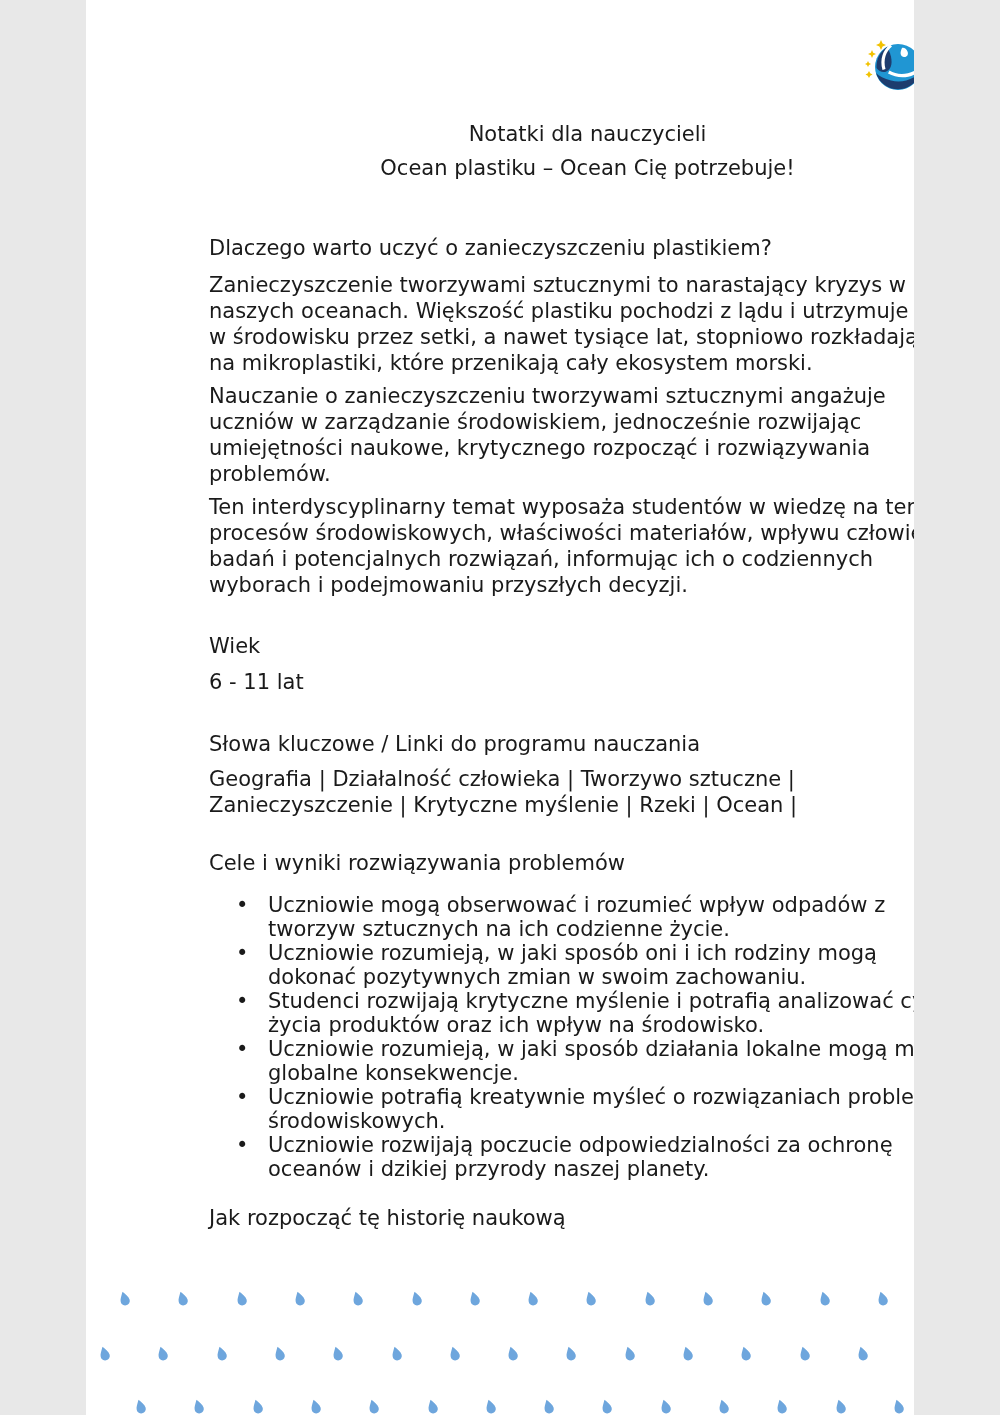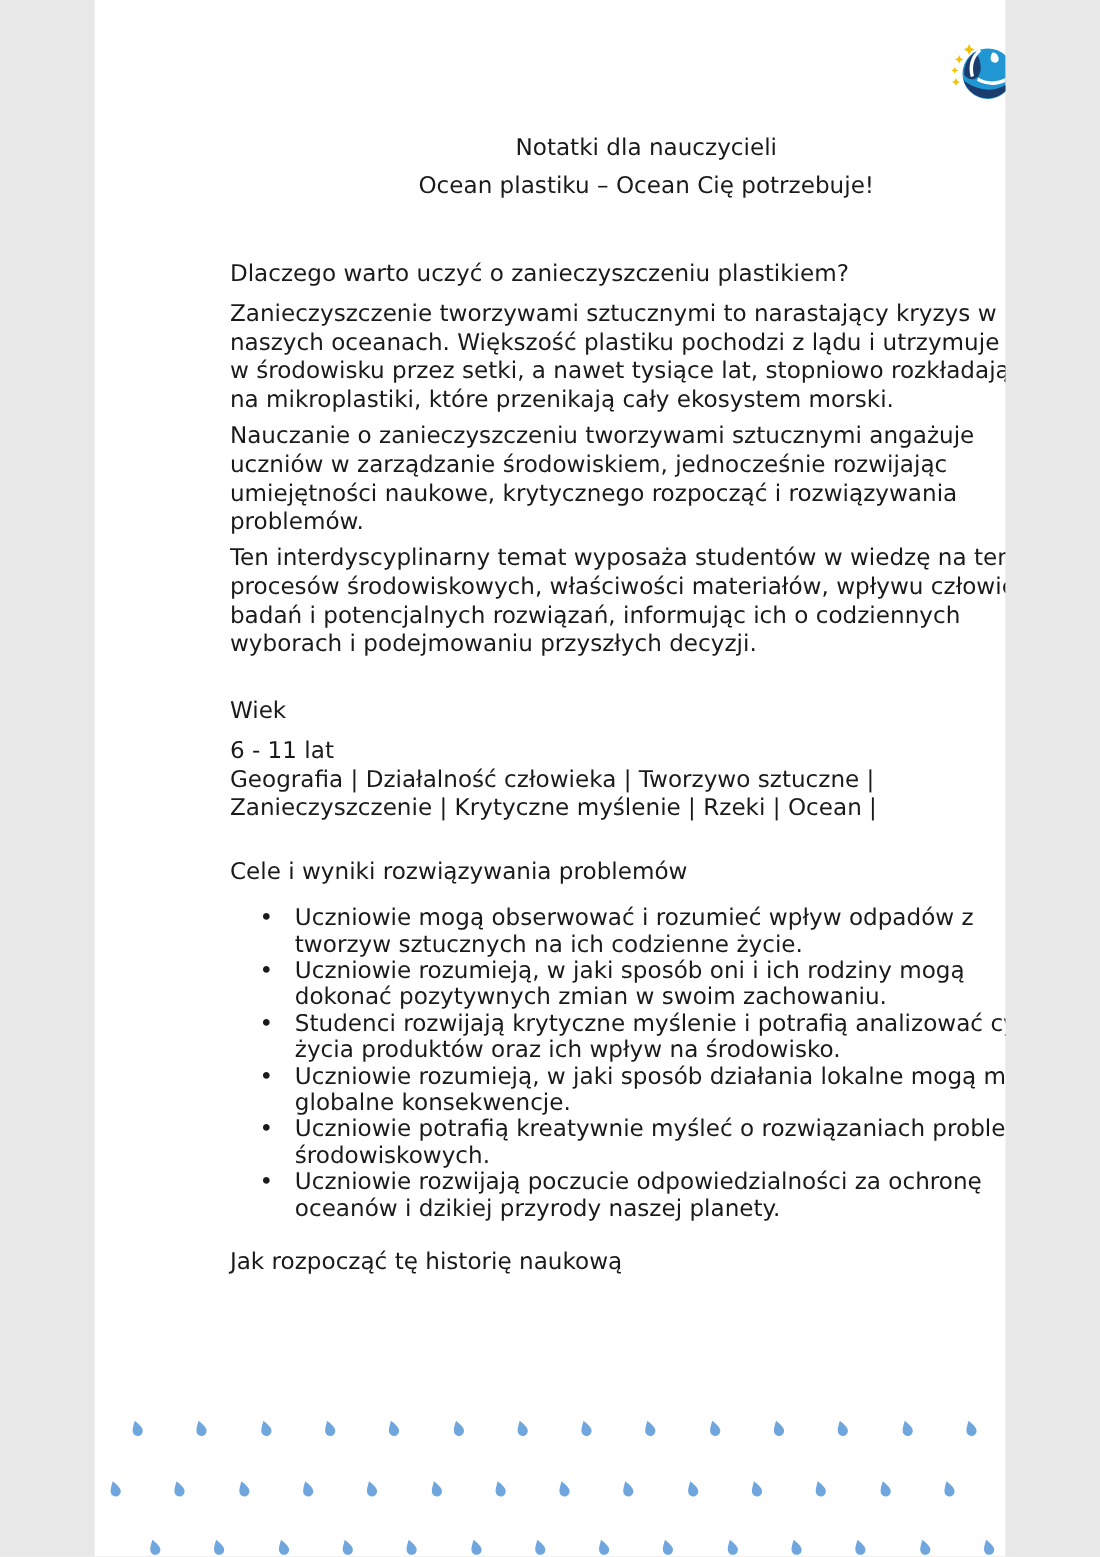--- a/index.html
+++ b/index.html
@@ -111,6 +111,7 @@
     <p class="h-age">Wiek</p>
     <p class="v-age">6 - 11 lat</p>
 
+    <p class="h-keywords">Słowa kluczowe / Linki do programu nauczania</p>
     <p class="v-keywords">Geografia | Działalność człowieka | Tworzywo sztuczne | Zanieczyszczenie | Krytyczne myślenie | Rzeki | Ocean |</p>
 
     <p class="h-goals">Cele i wyniki rozwiązywania problemów</p>

